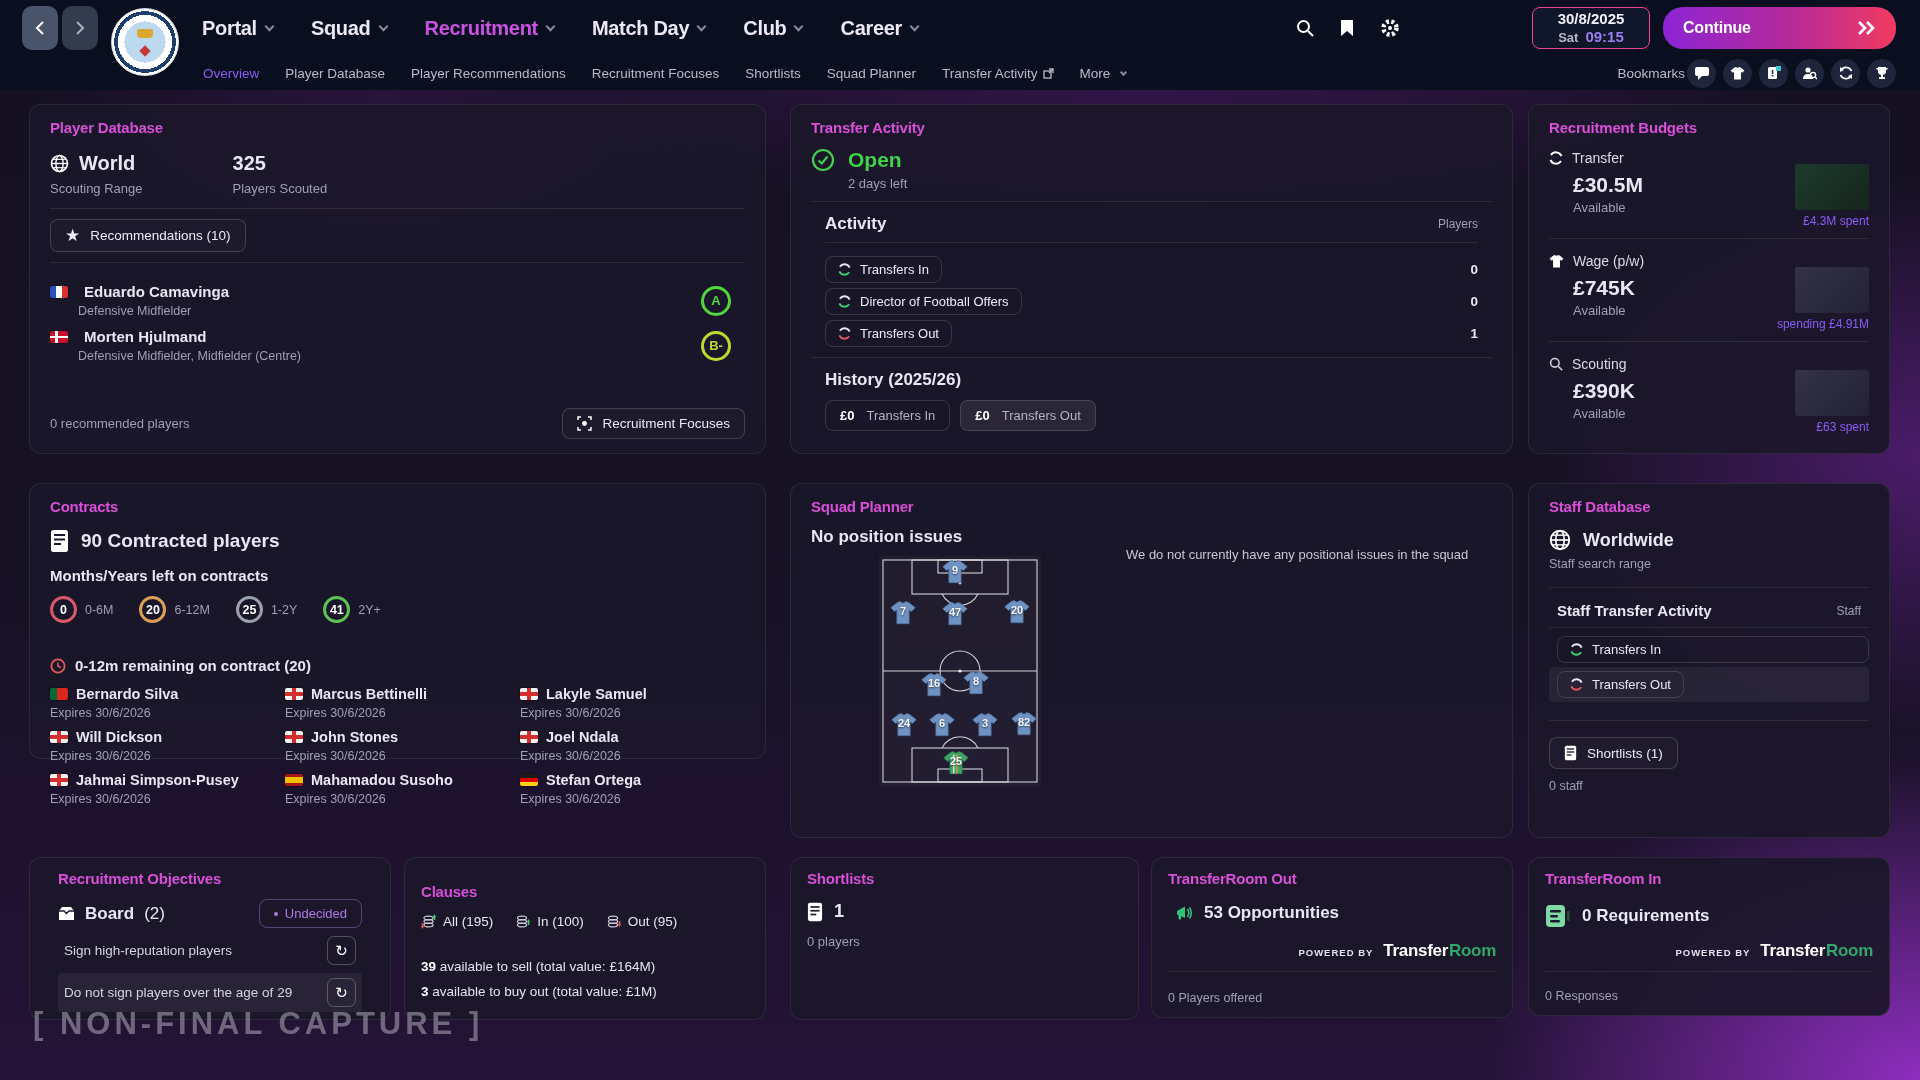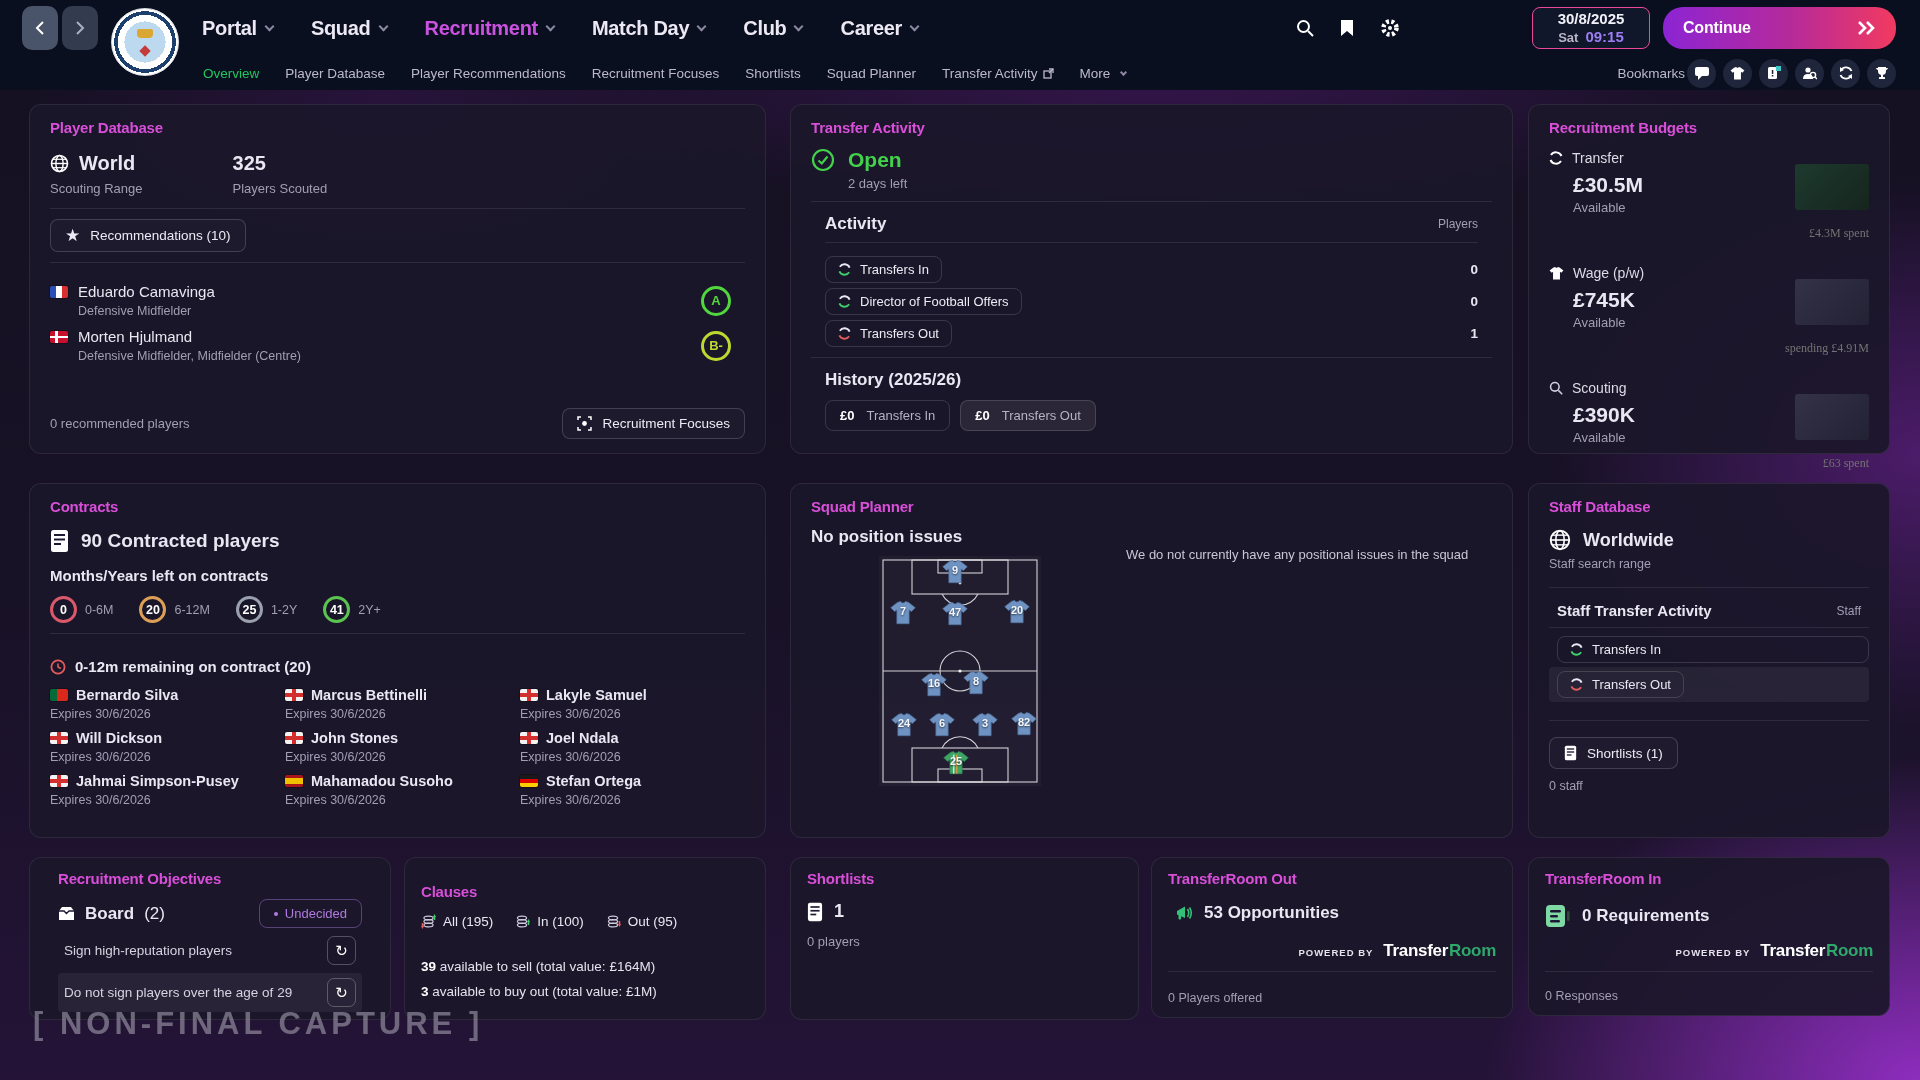--- a/index.html
+++ b/index.html
@@ -39,7 +39,7 @@
   
   .subnav .links{position:absolute;left:203px;top:0;height:34px;display:flex;align-items:center;gap:26px;font-size:13.5px;color:#bcb9cc;}
   .subnav .links .lnk{cursor:pointer;display:flex;align-items:center;gap:5px;}
-  .subnav .links .lnk.active{color:#22c55e;}
+  .subnav .links .lnk.active{color:#8b5cf6;}
   .bookmarks{position:absolute;right:224px;top:0;height:34px;display:flex;align-items:center;font-size:13.5px;color:#bcb9cc;}
   .subicons{position:absolute;right:24px;top:2px;height:30px;display:flex;align-items:center;gap:7px;}
   .cicon{width:29px;height:29px;border-radius:50%;background:#1f263c;display:flex;align-items:center;justify-content:center;cursor:pointer;}

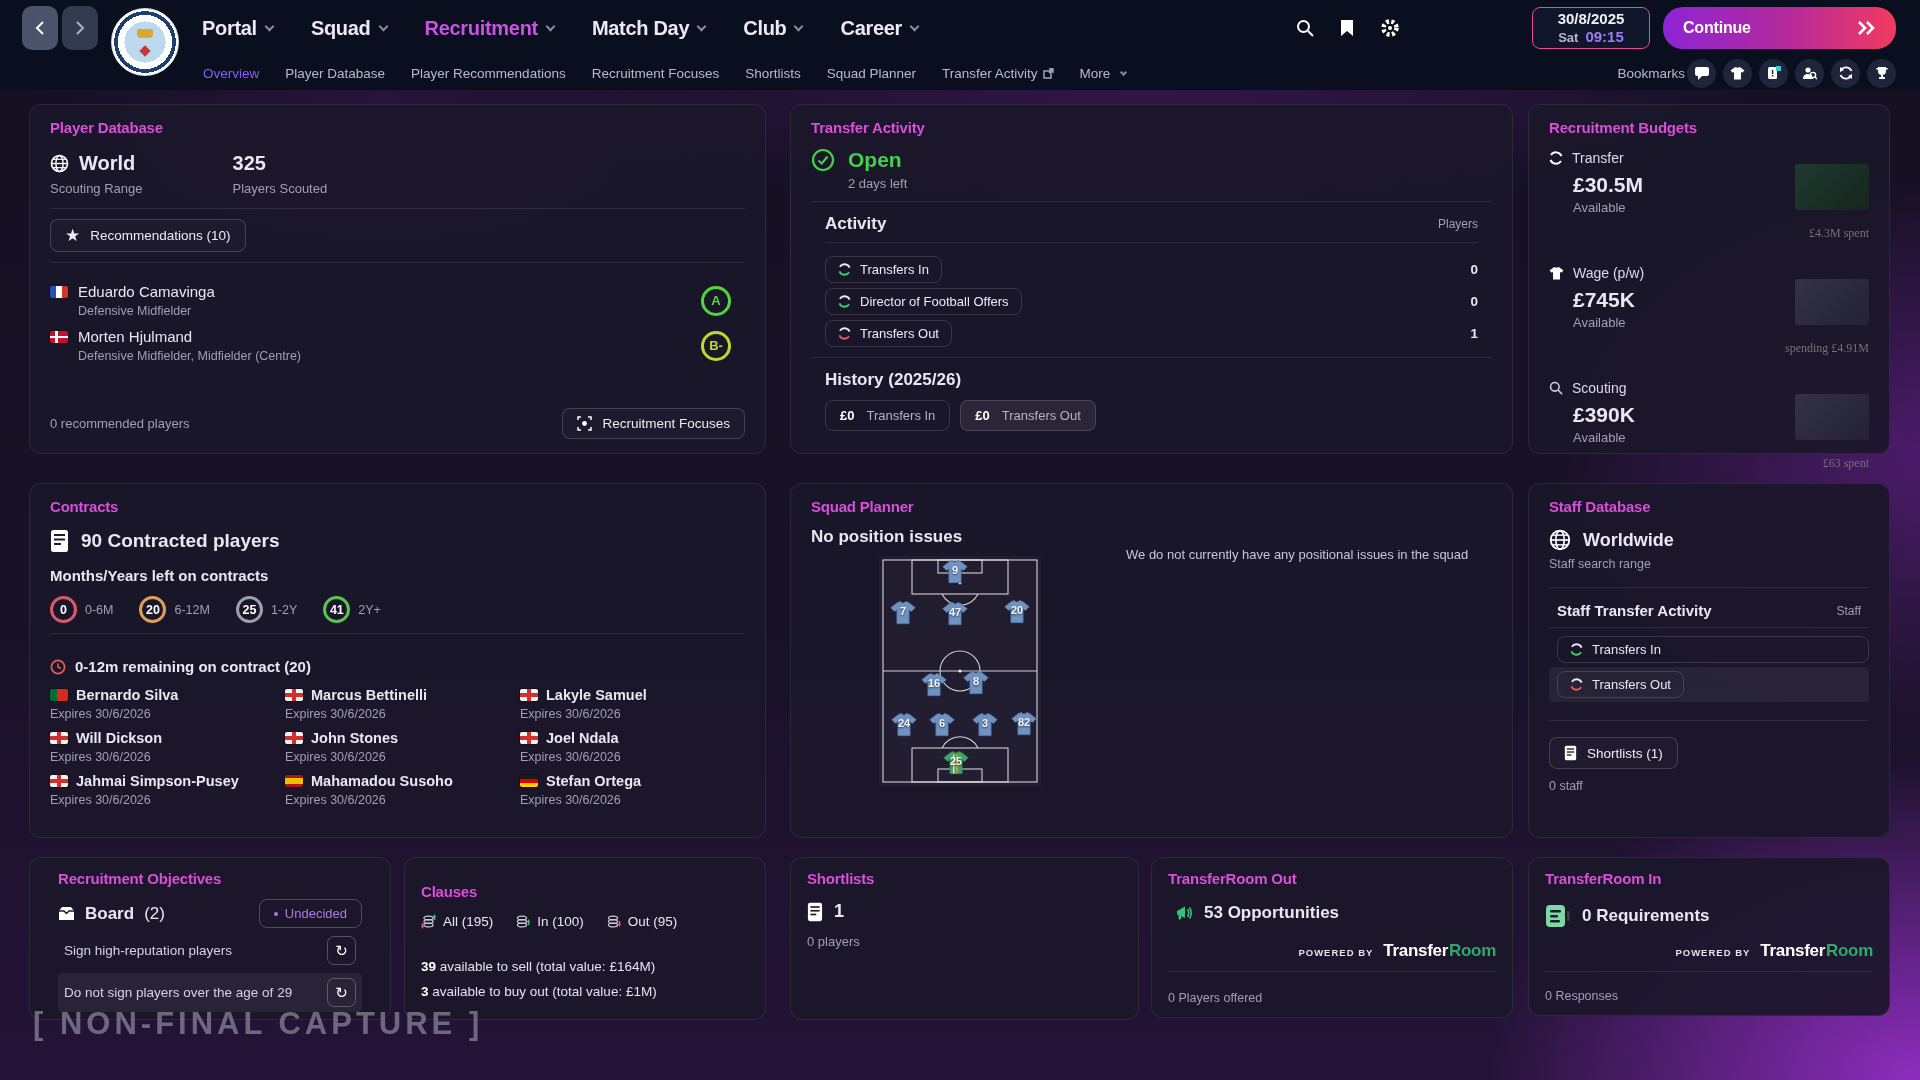--- a/index.html
+++ b/index.html
@@ -100,7 +100,7 @@
   .thumbwrap{display:flex;flex-direction:column;align-items:flex-end;margin-top:14px;}
   .thumb{width:74px;height:46px;border-radius:3px;background:linear-gradient(135deg,#343247 0%,#232134 100%);}
   .thumb.green{background:linear-gradient(135deg,#1d3a2d 0%,#16251e 100%);}
-  .thumbnote{font-size:12px;color:#737373;margin-top:16px;font-family:Liberation Serif, serif;}
+  .thumbnote{font-size:12px;color:#8b5cf6;margin-top:4px;}
   
   .cheadline{display:flex;align-items:center;gap:12px;font-size:19px;font-weight:700;margin-top:4px;}
   .mhead{font-size:15px;font-weight:700;margin-top:14px;}

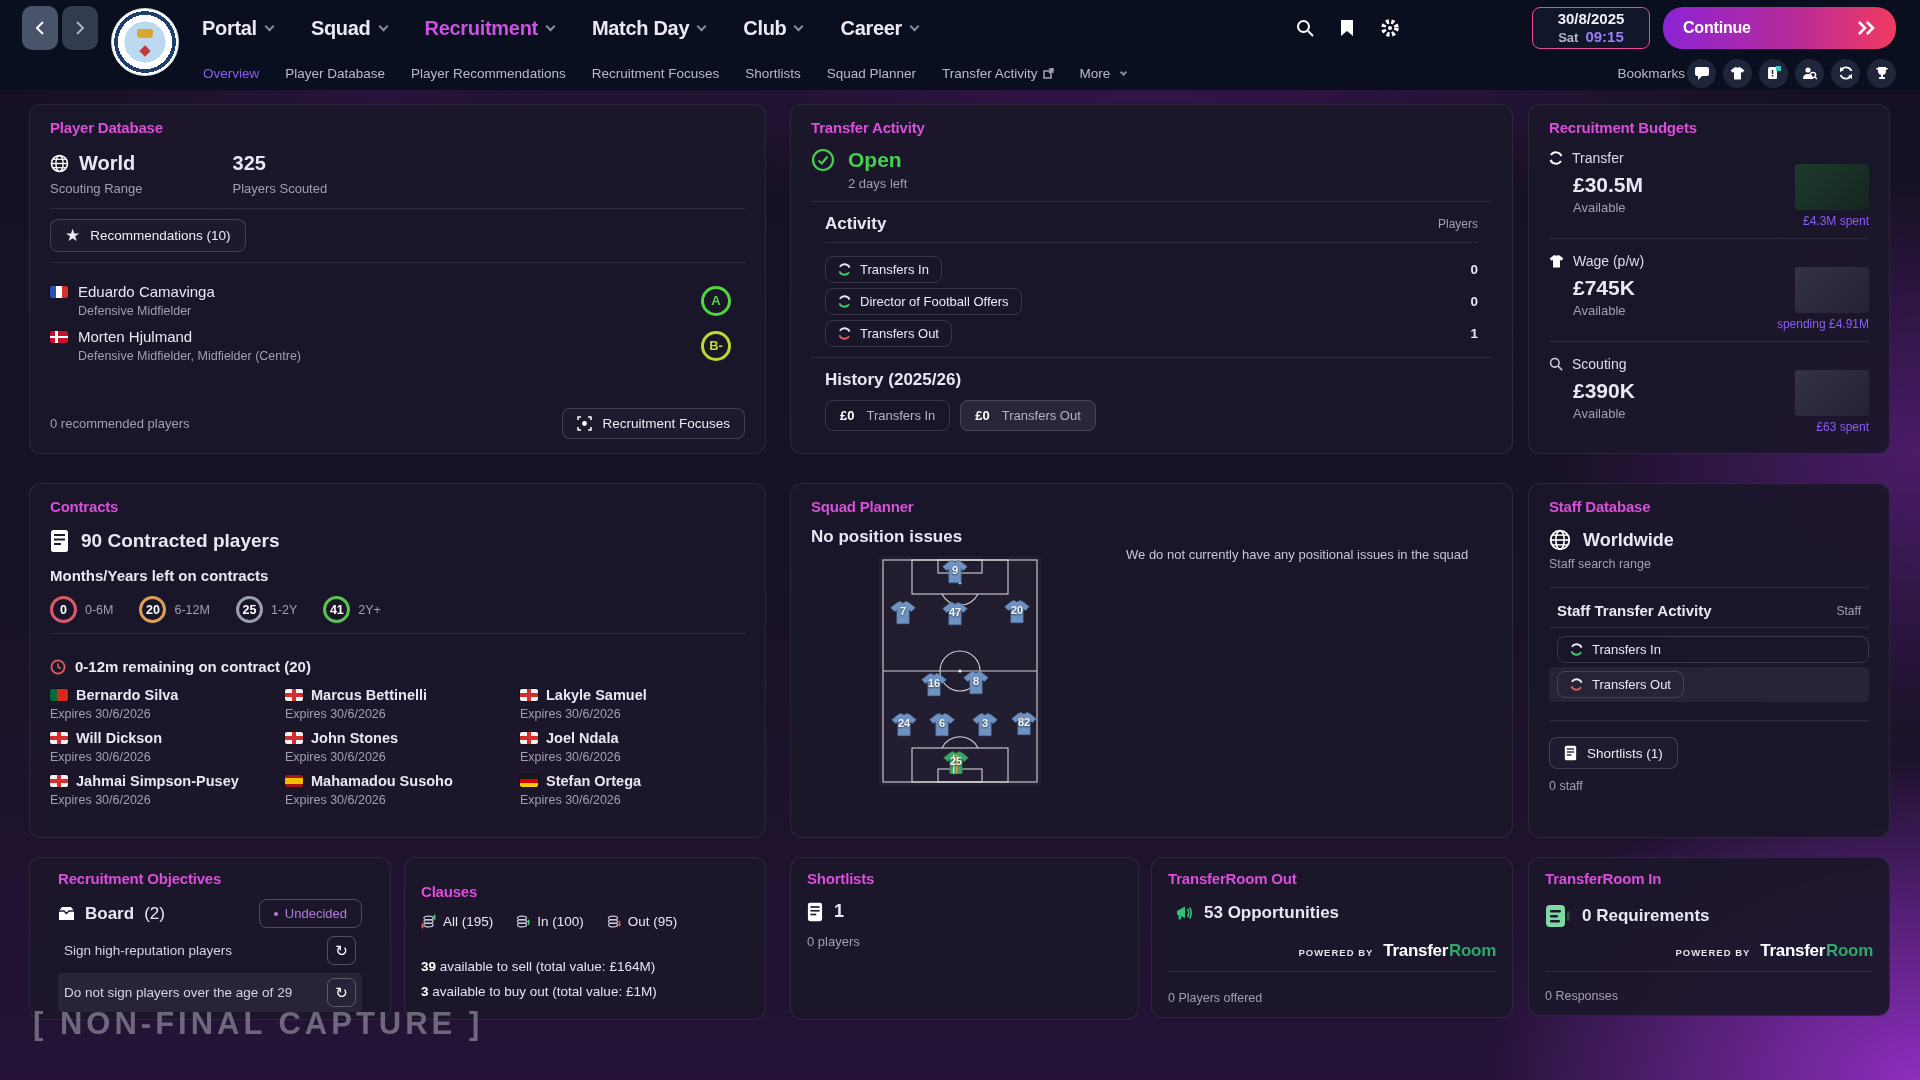--- a/index.html
+++ b/index.html
@@ -72,7 +72,7 @@
   [data-flag="de"]{background:linear-gradient(180deg,#1a1a1a 0 33%,#dd0000 33% 66%,#ffce00 66%);}
   .recrow{display:flex;align-items:center;margin-top:10px;}
   .recrow .info{flex:1;}
-  .recrow .nm{display:flex;align-items:center;gap:10px;font-size:15px;font-weight:400;}
+  .recrow .nm{display:flex;align-items:center;gap:16px;font-size:15px;font-weight:700;}
   .recrow .pos{font-size:12.5px;color:#a29fb4;margin-top:4px;margin-left:28px;}
   .badge{width:30px;height:30px;border-radius:50%;border:3px solid #52d63e;color:#52d63e;display:flex;align-items:center;justify-content:center;font-size:13px;font-weight:700;margin-right:14px;}
   .badge.b{border-color:#bcd92f;color:#bcd92f;}

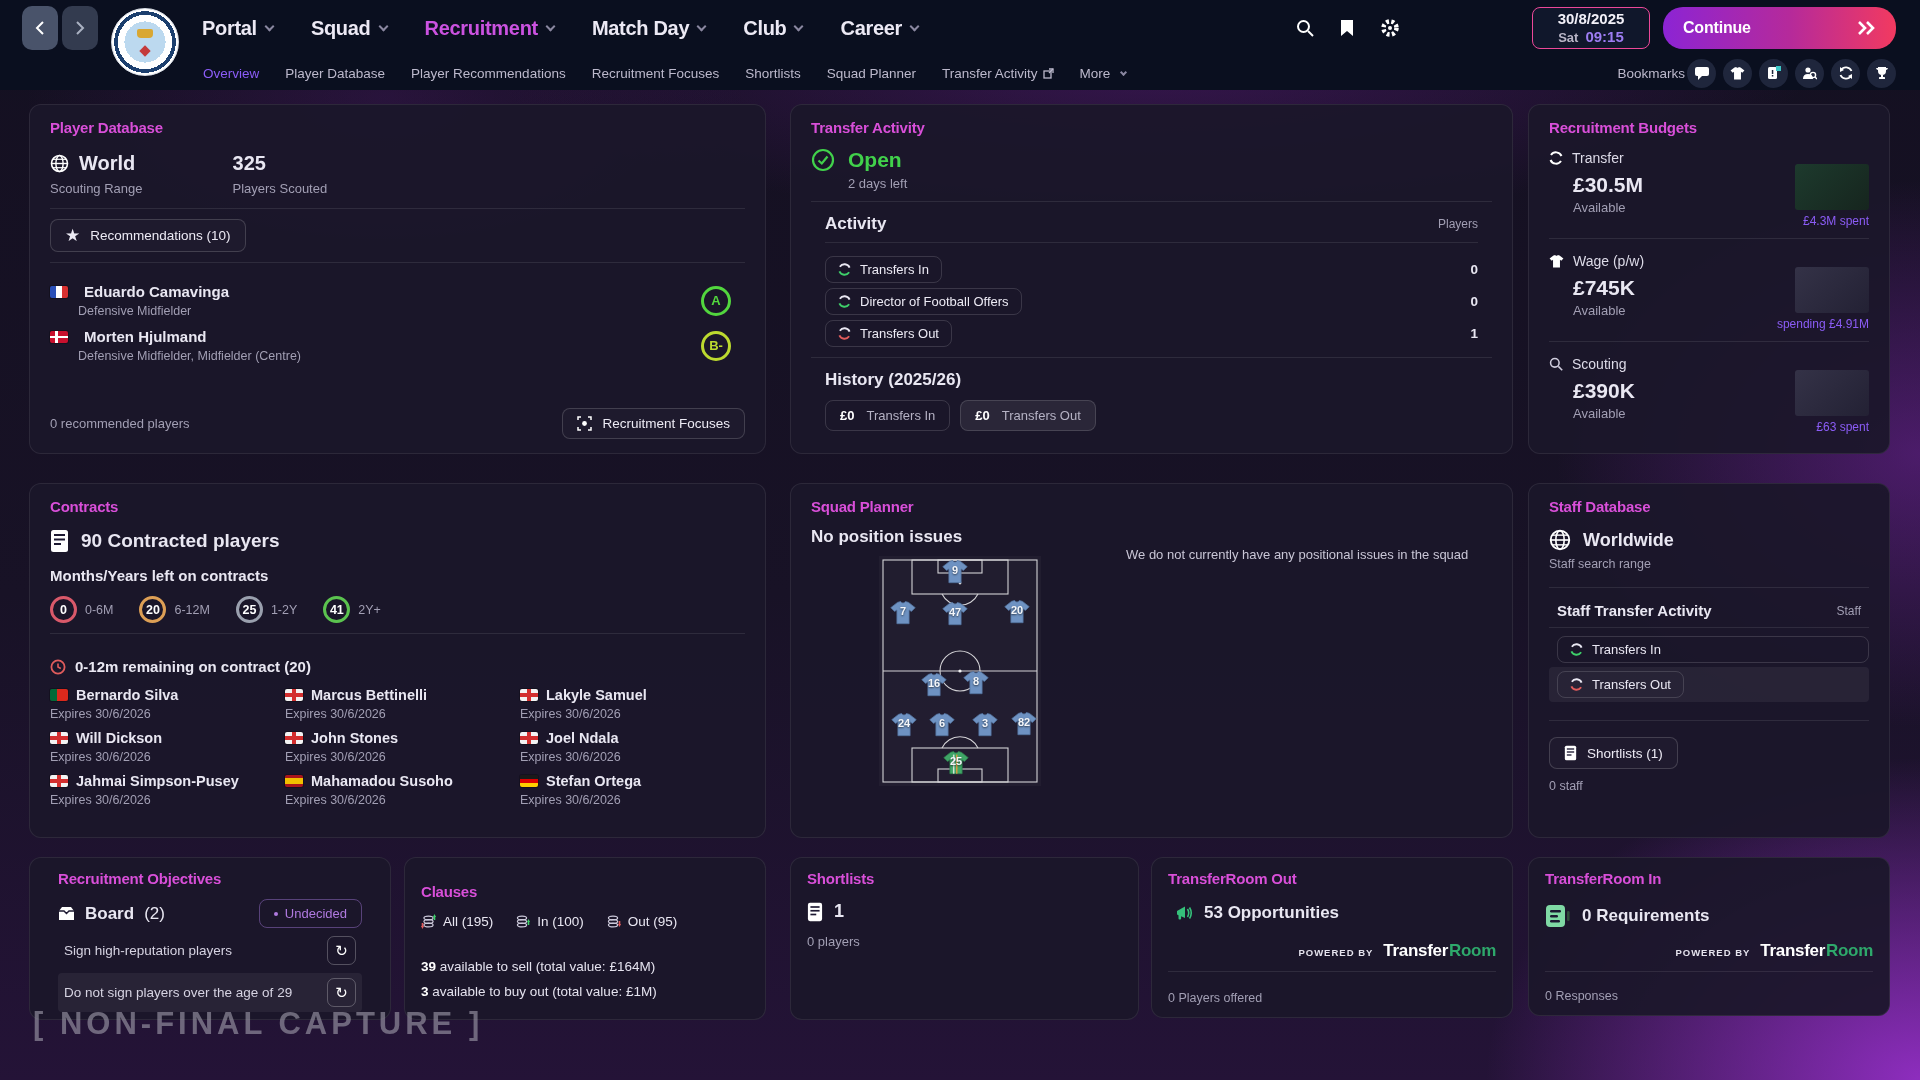--- a/index.html
+++ b/index.html
@@ -51,7 +51,7 @@
   .p-playerdb{left:29px;top:104px;width:737px;height:350px;}
   .p-transfer{left:790px;top:104px;width:723px;height:350px;}
   .p-budgets{left:1528px;top:104px;width:362px;height:350px;}
-  .p-contracts{left:29px;top:483px;width:737px;height:355px;}
+  .p-contracts{left:29px;top:483px;width:737px;height:276px;}
   .p-squad{left:790px;top:483px;width:723px;height:355px;}
   .p-staff{left:1528px;top:483px;width:362px;height:355px;}
   .p-objectives{left:29px;top:857px;width:362px;height:163px;}

